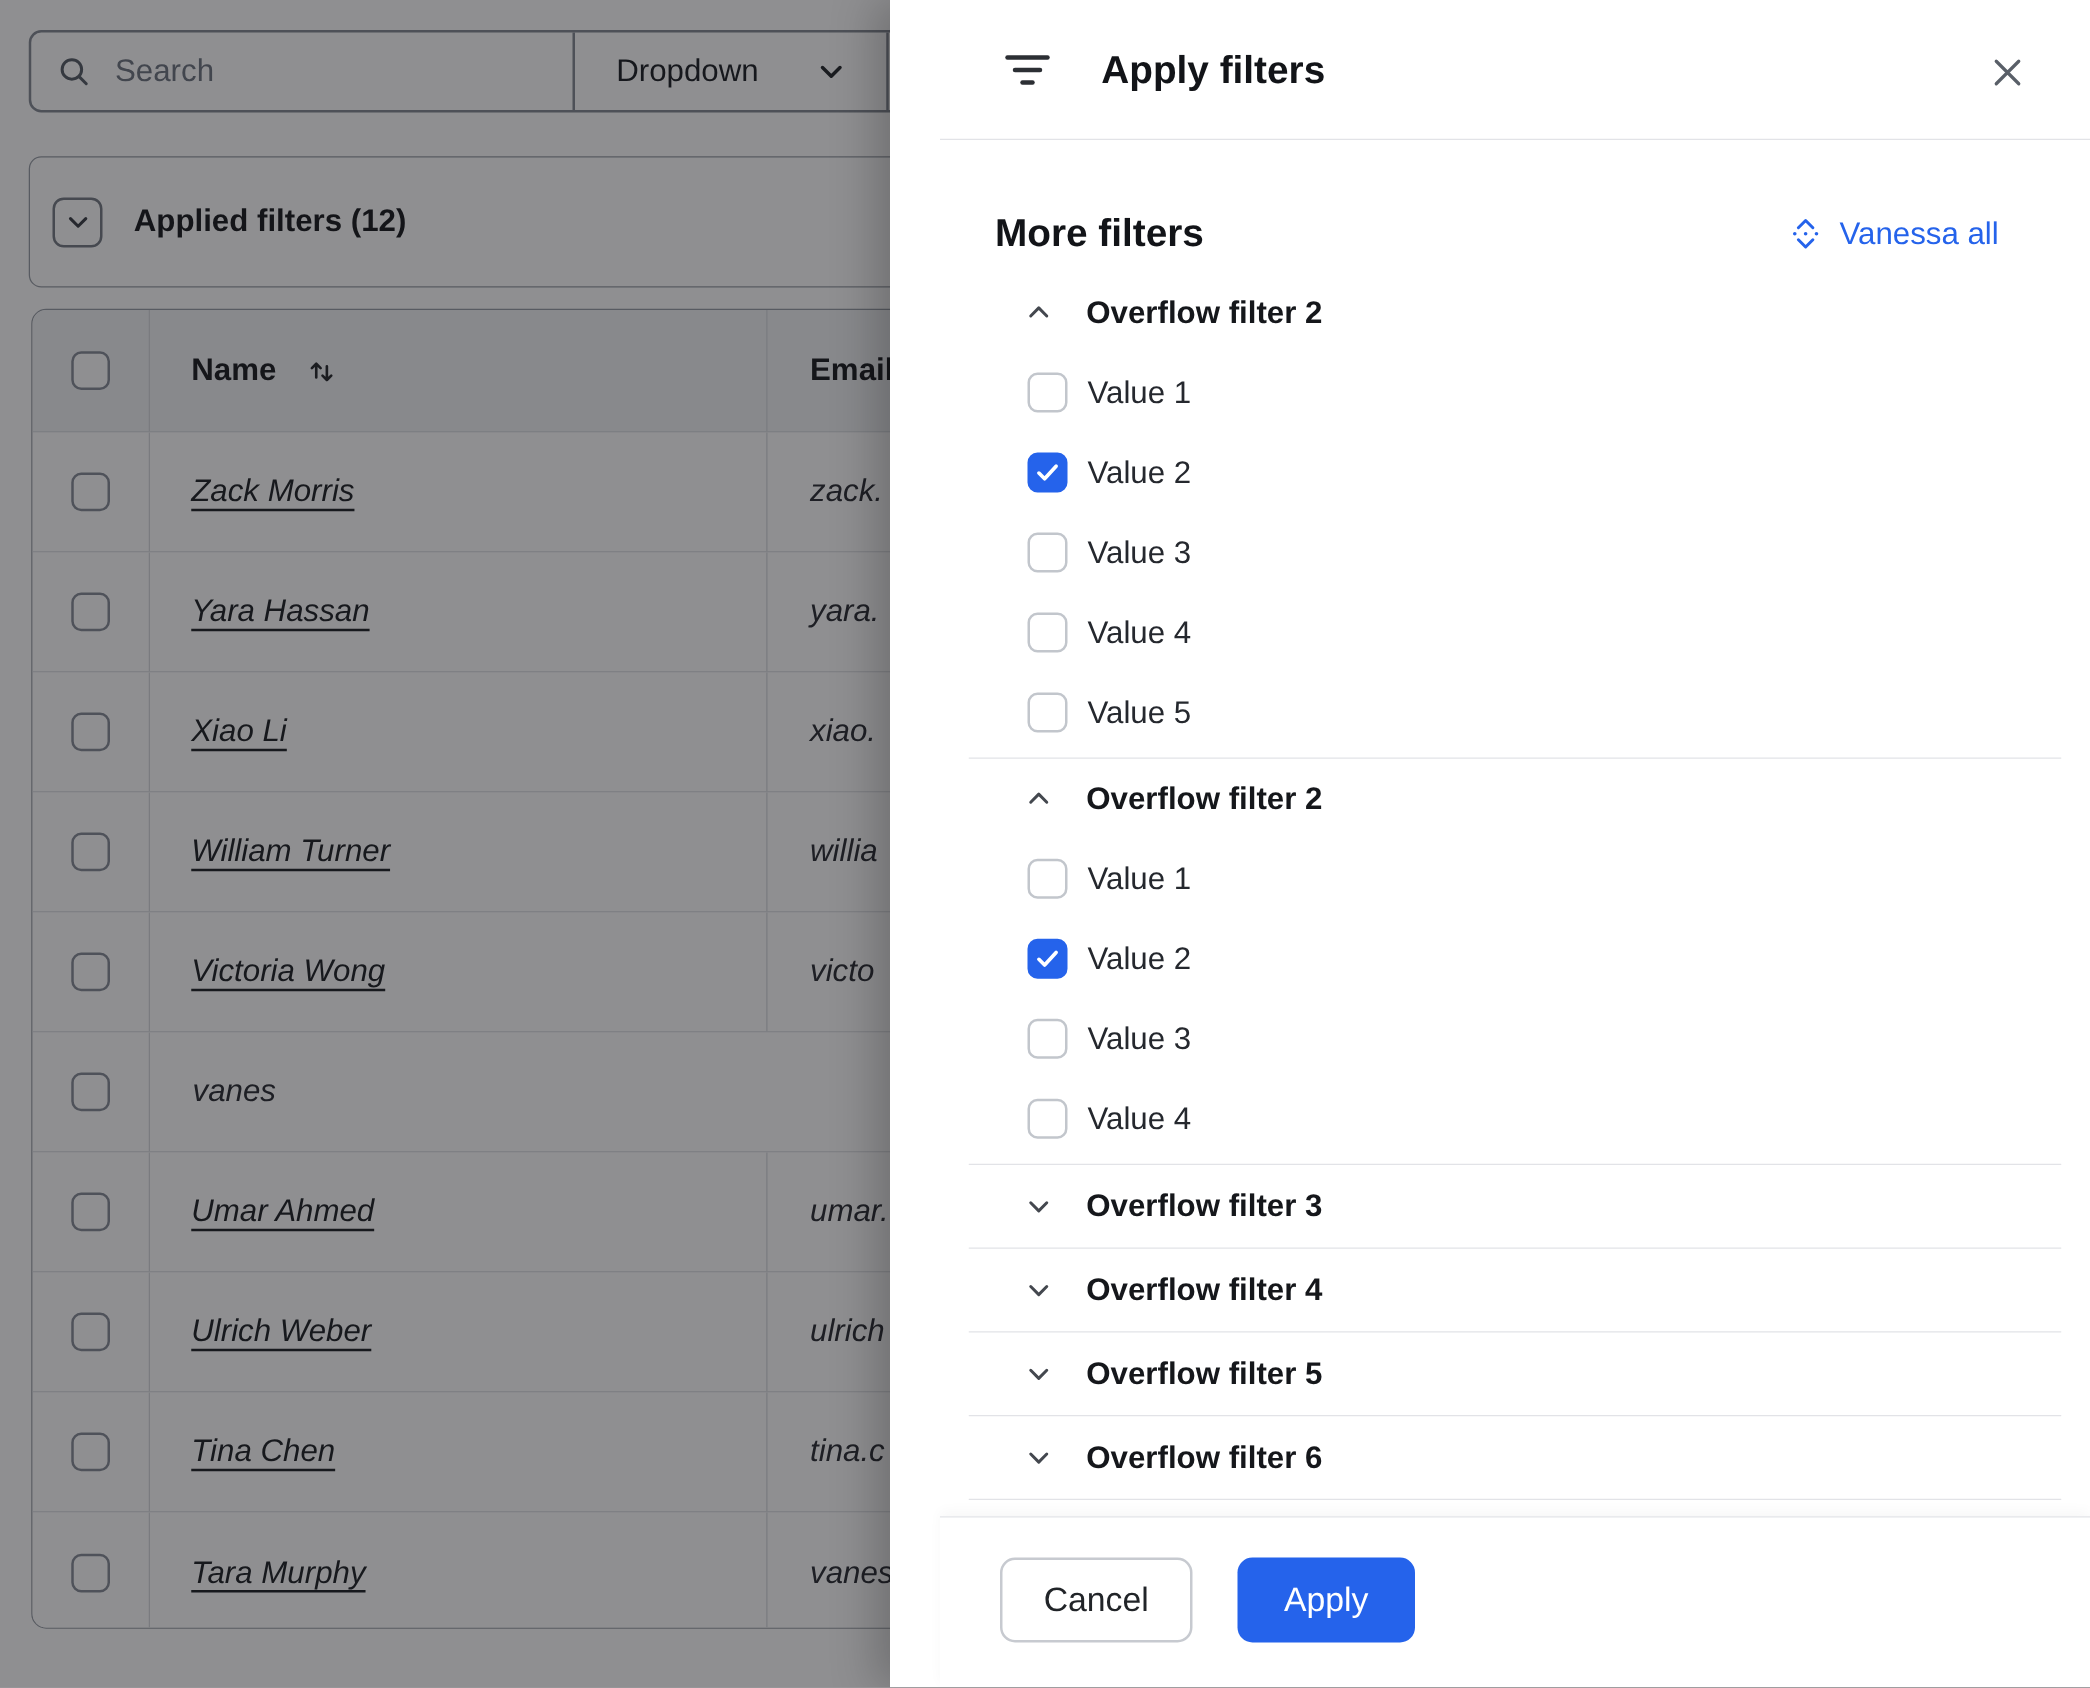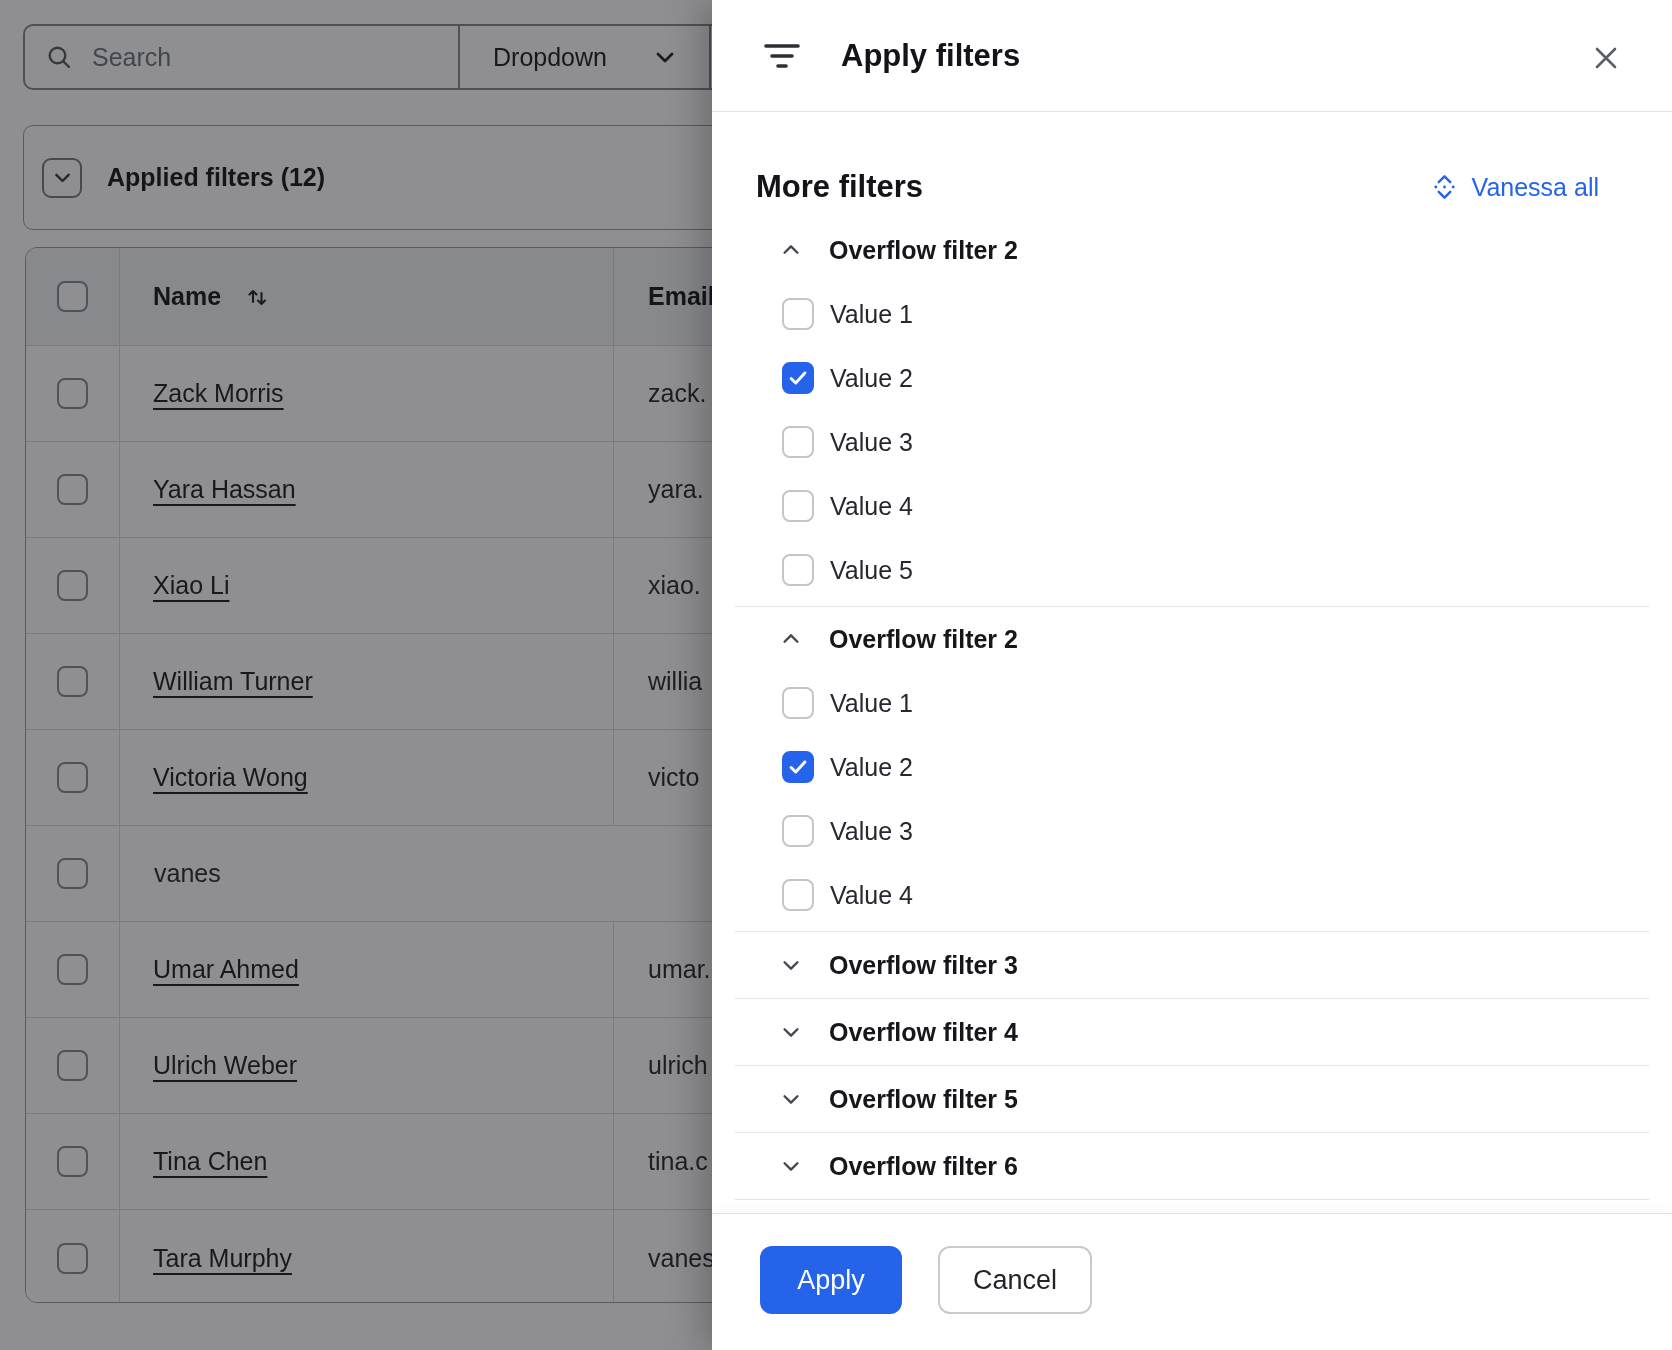--- a/index.html
+++ b/index.html
@@ -69,7 +69,7 @@
   .drawer {
     position:absolute; top:0; bottom:0; left:712px; right:0; background:#fff;
     box-shadow:-12px 0 34px rgba(0,0,0,0.22);
-    display:flex; flex-direction:column;
+    display:flex; flex-direction:column;padding-left:40px;
   }
   .d-head {
     flex:none; height:112px; border-bottom:1px solid #e2e3e7; position:relative;

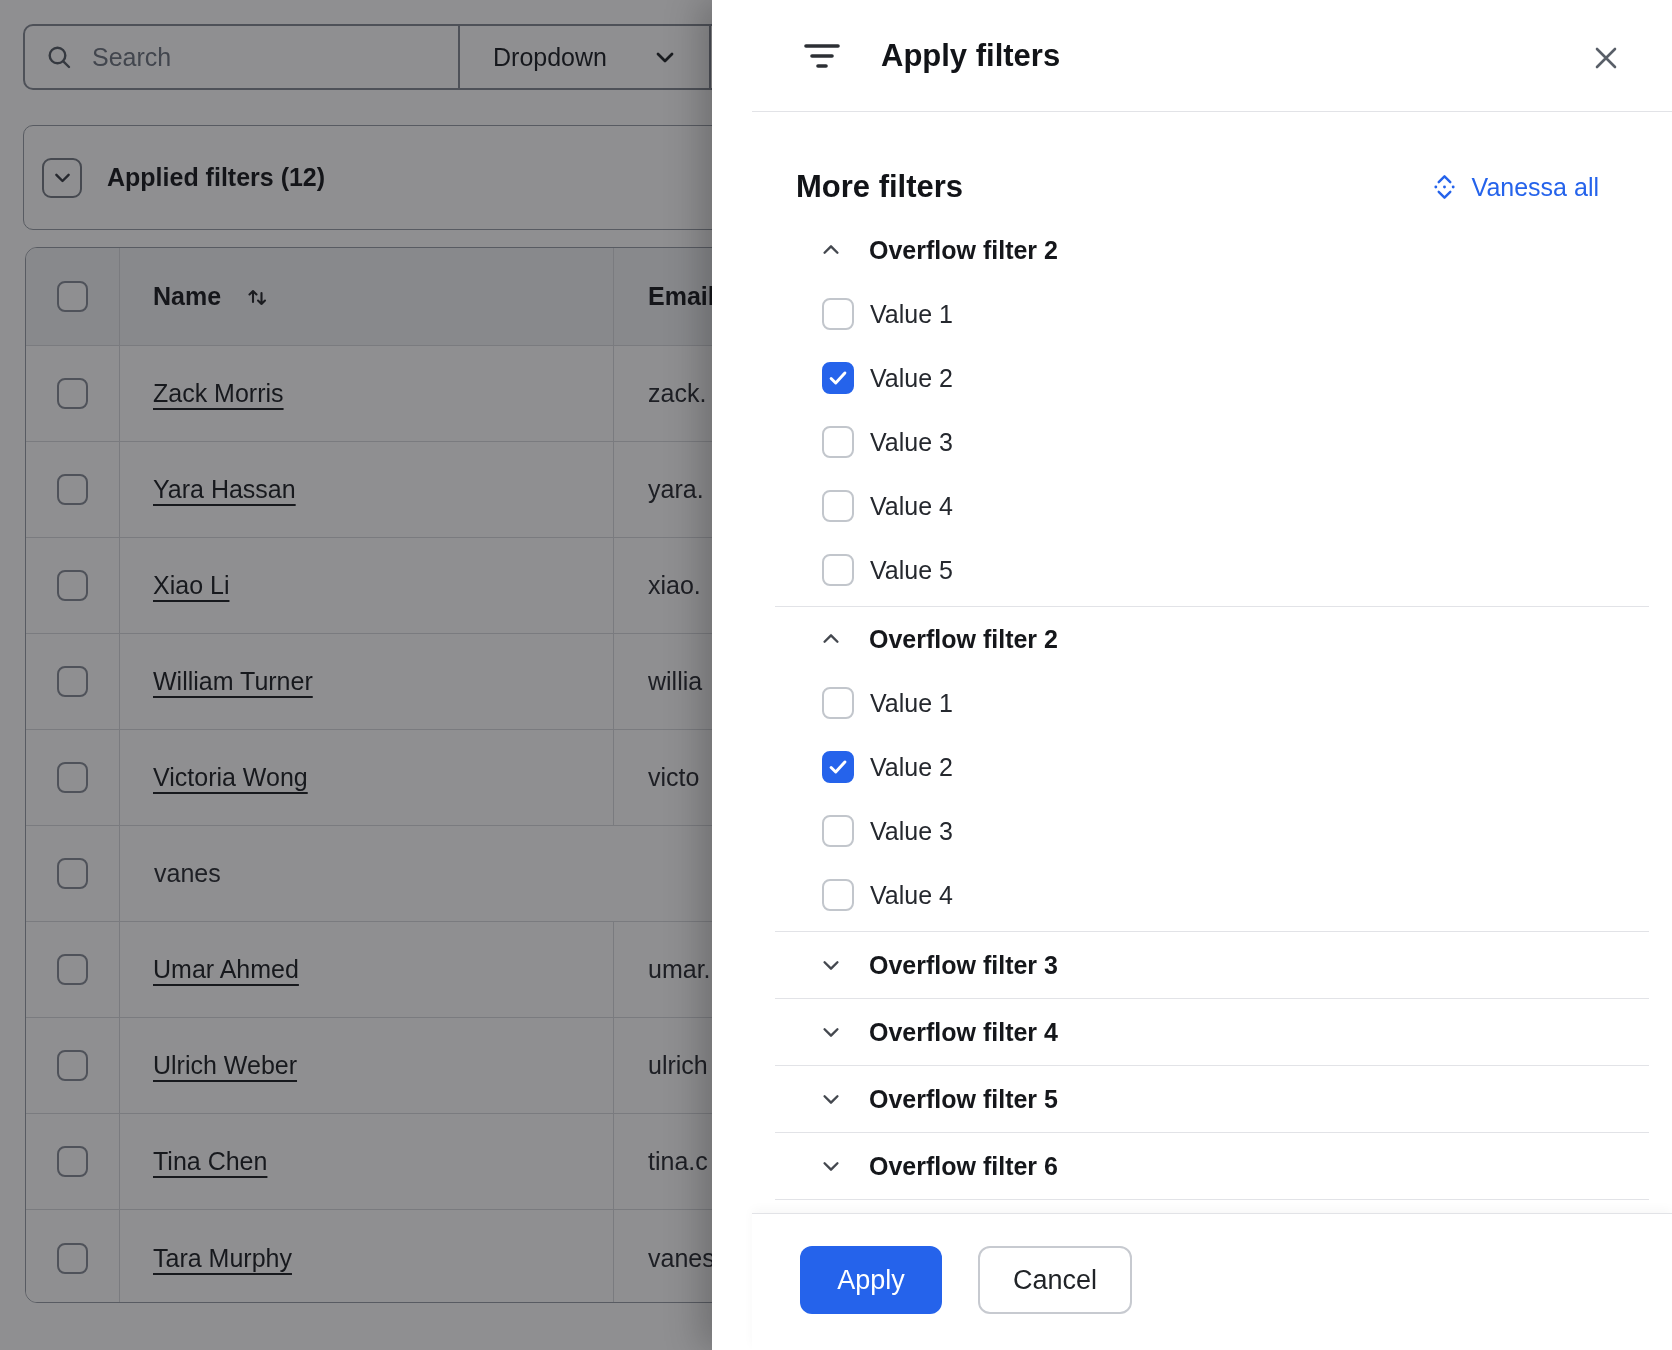--- a/index.html
+++ b/index.html
@@ -47,7 +47,7 @@
     border:1.5px solid #989ea6; border-radius:12px; background:#fff; overflow:hidden;text-align:center;
   }
   .thead { display:flex; height:98px; background:#f2f3f6; border-bottom:1px solid #d8dade; }
-  .trow  { display:flex; height:96px; border-bottom:1px solid #d8dade; background:#fff; }
+  .trow  { display:flex; height:96px; border-bottom:1px solid #d8dade; background:#fff;font-style:italic; }
   .trow:last-child { border-bottom:none; }
   .tcol-cb   { width:94px; border-right:1px solid #d8dade; display:flex; align-items:center; justify-content:center; flex:none; }
   .tcol-name { width:494px; border-right:1px solid #d8dade; display:flex; align-items:center; padding-left:33px; gap:22px; flex:none; }

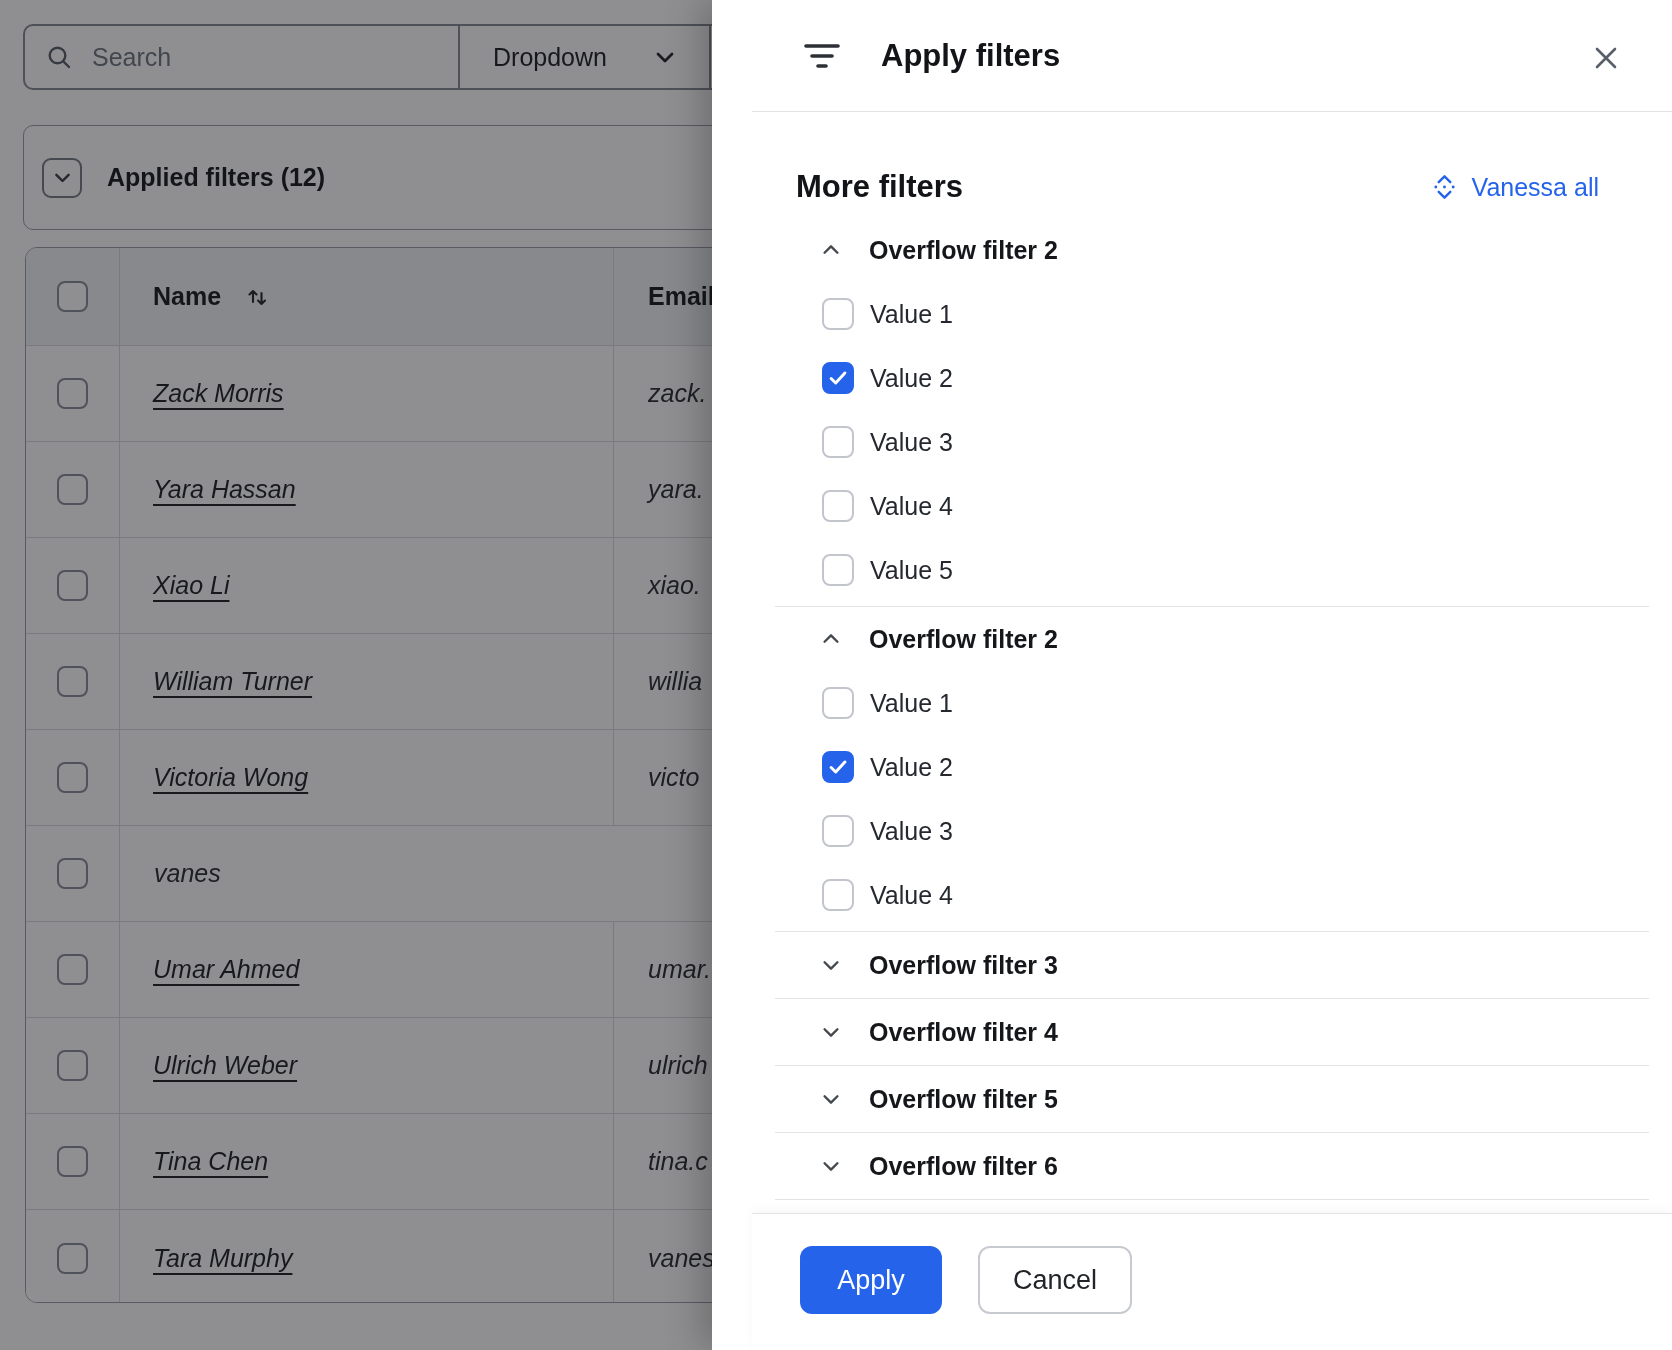--- a/index.html
+++ b/index.html
@@ -460,8 +460,8 @@
     </div>
 
     <div class="d-foot">
+      <button class="btn btn-cancel">Cancel</button>
       <button class="btn btn-apply">Apply</button>
-      <button class="btn btn-cancel">Cancel</button>
     </div>
   </aside>
 </div>

